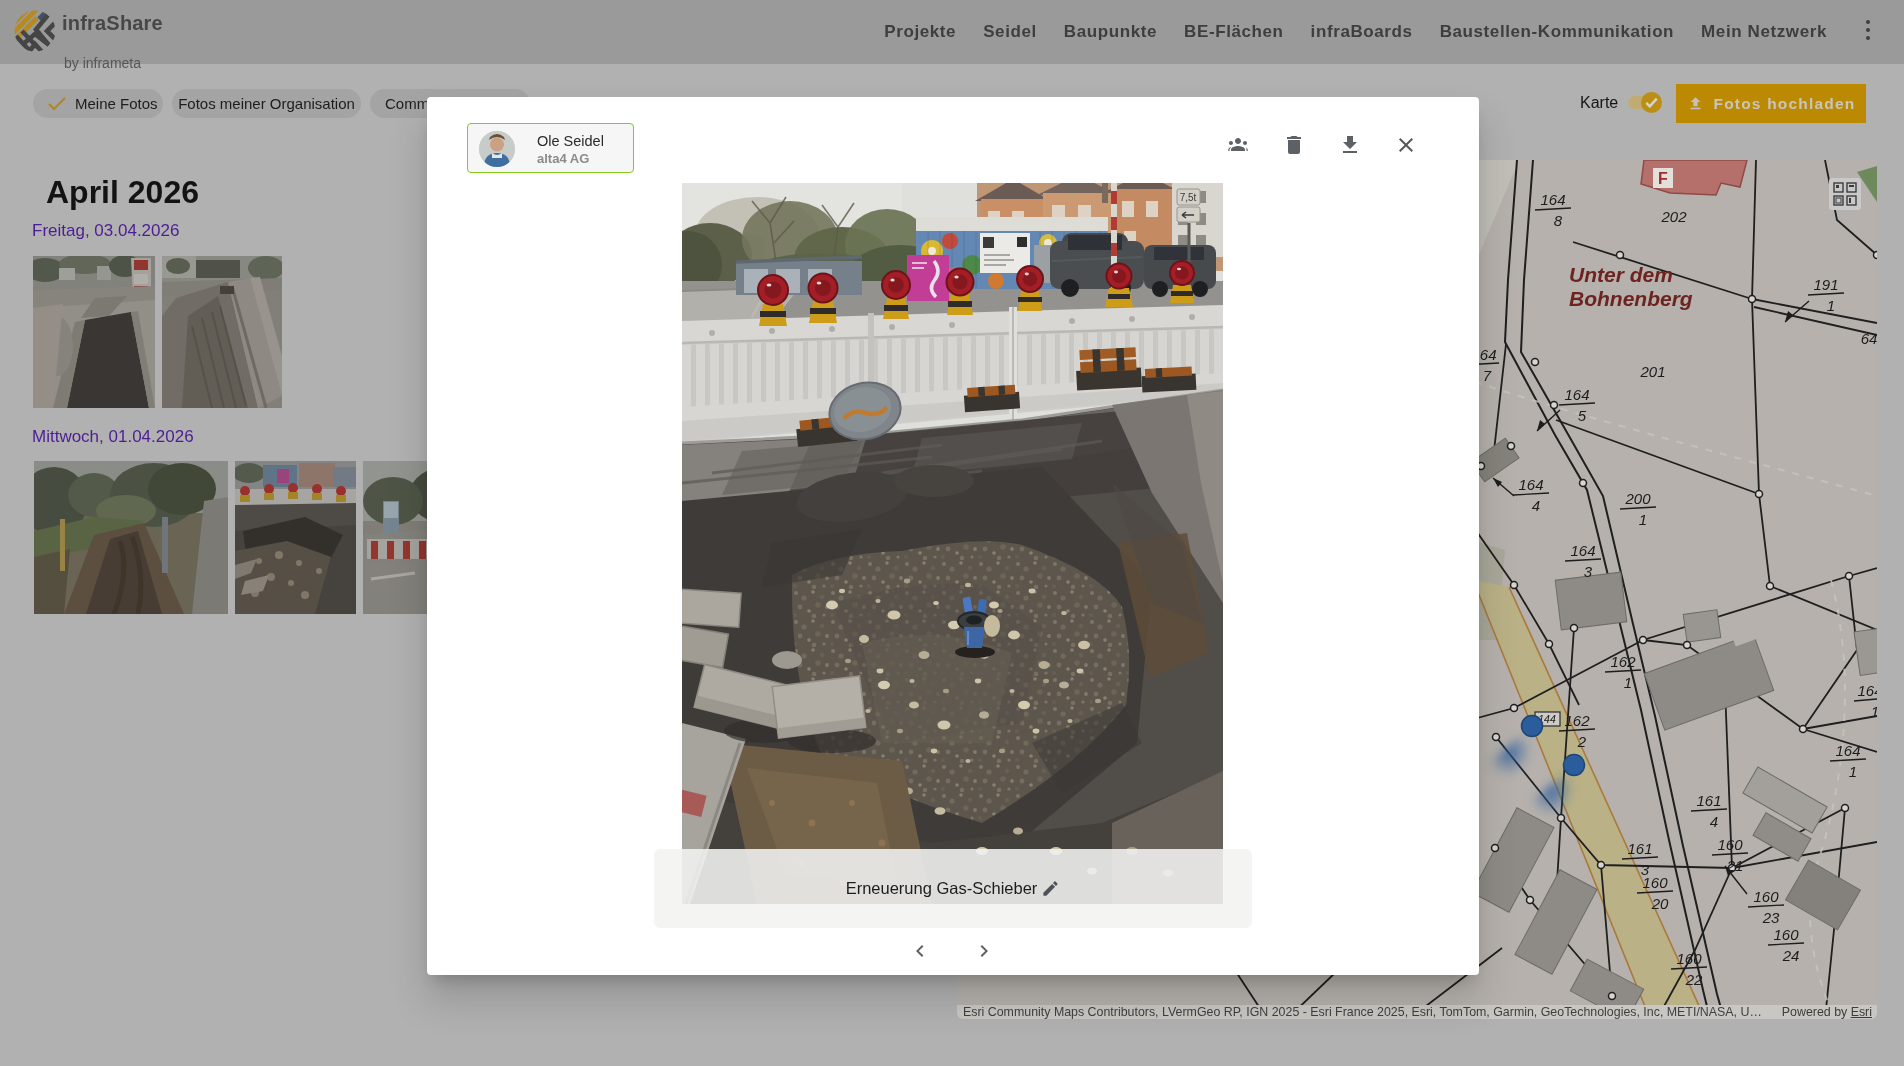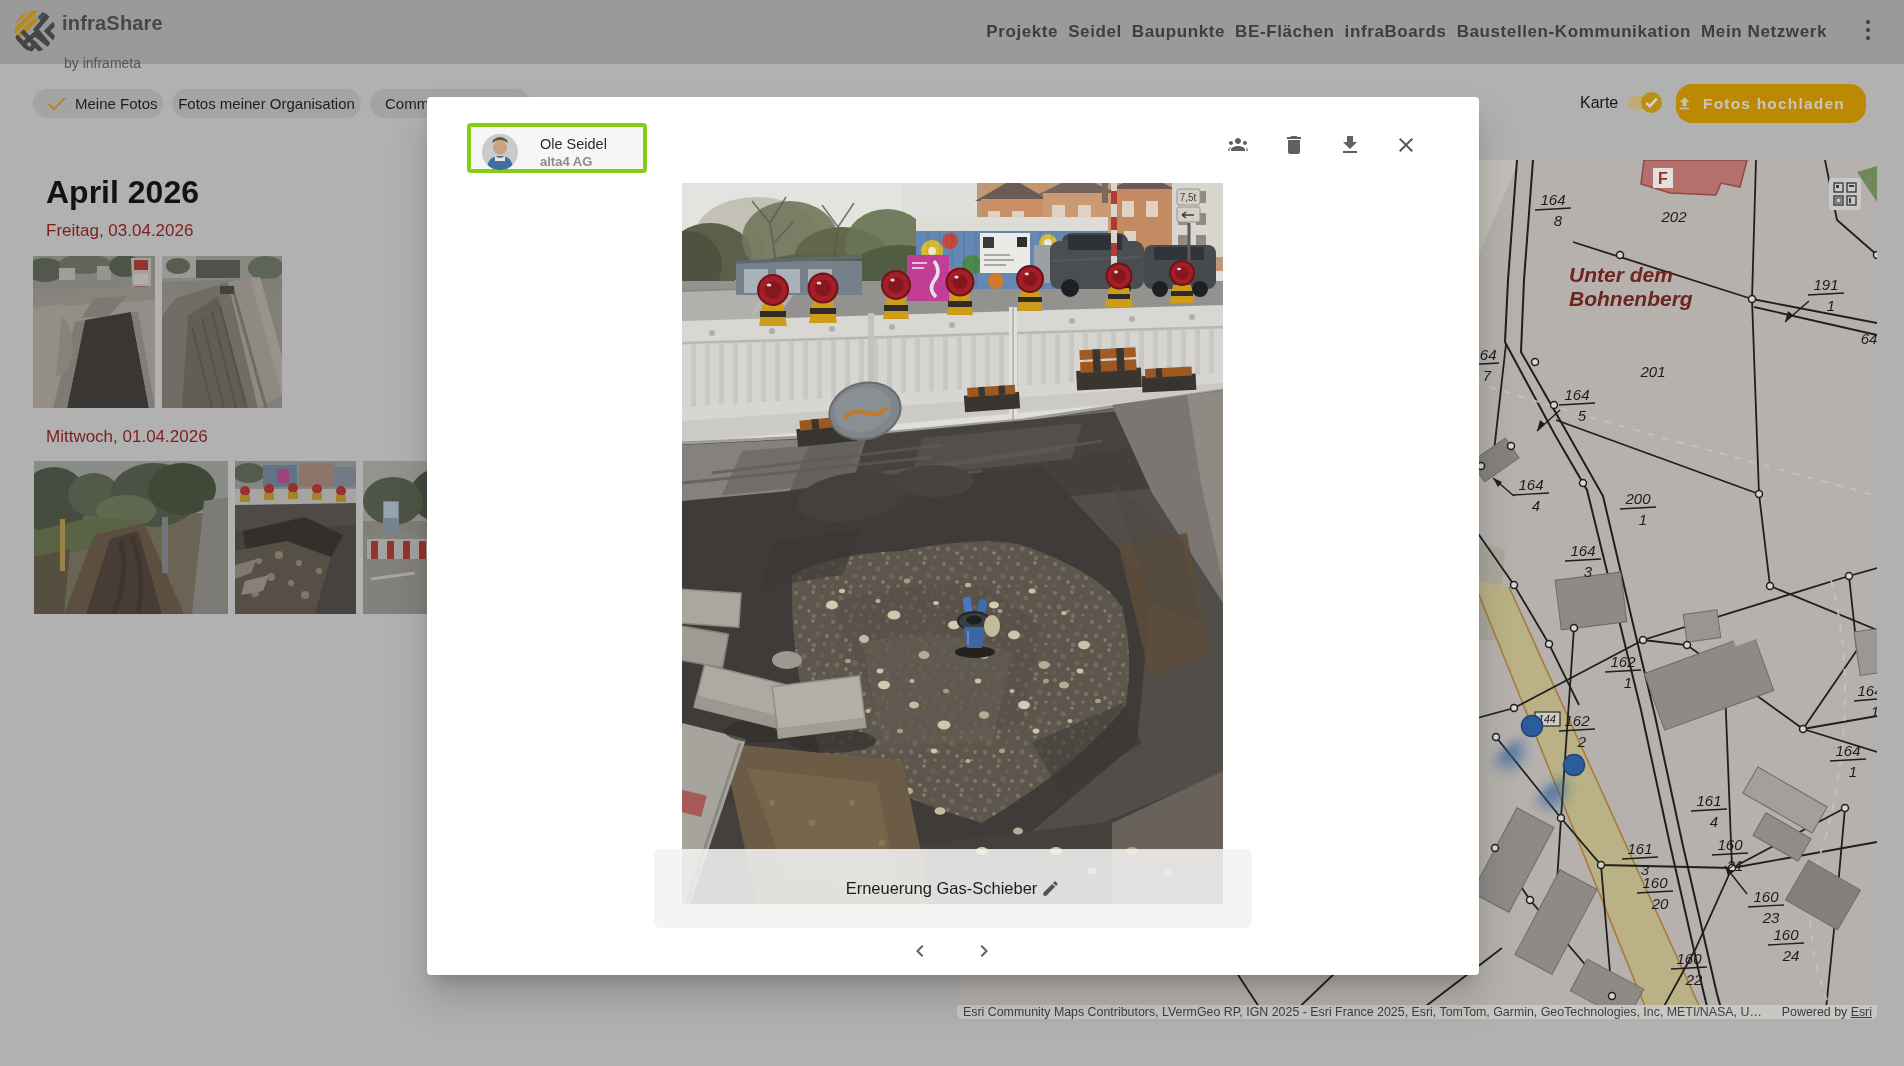--- a/index.html
+++ b/index.html
@@ -14,7 +14,7 @@
   #logotxt { position:absolute; left:62px; top:8px; }
   #logotxt .t1 { font-size:20px; font-weight:700; color:#474747; letter-spacing:0.2px; line-height:30px;}
   #logotxt .t2 { font-size:14px; color:#565656; margin-top:17px; margin-left:2px;}
-  nav { position:absolute; right:77px; top:0; height:64px; display:flex; align-items:center; gap:10px; }
+  nav { position:absolute; right:77px; top:0; height:64px; display:flex; align-items:center; gap:27px; }
   nav a { color:#3e3e3e; font-size:17px; font-weight:700; letter-spacing:0.6px; text-decoration:none; white-space:nowrap;}
   #kebab { position:absolute; right:34px; top:20px; width:4px; height:24px; }
   #kebab i { display:block; width:4px; height:4px; border-radius:50%; background:#3e3e3e; margin-bottom:4px;}

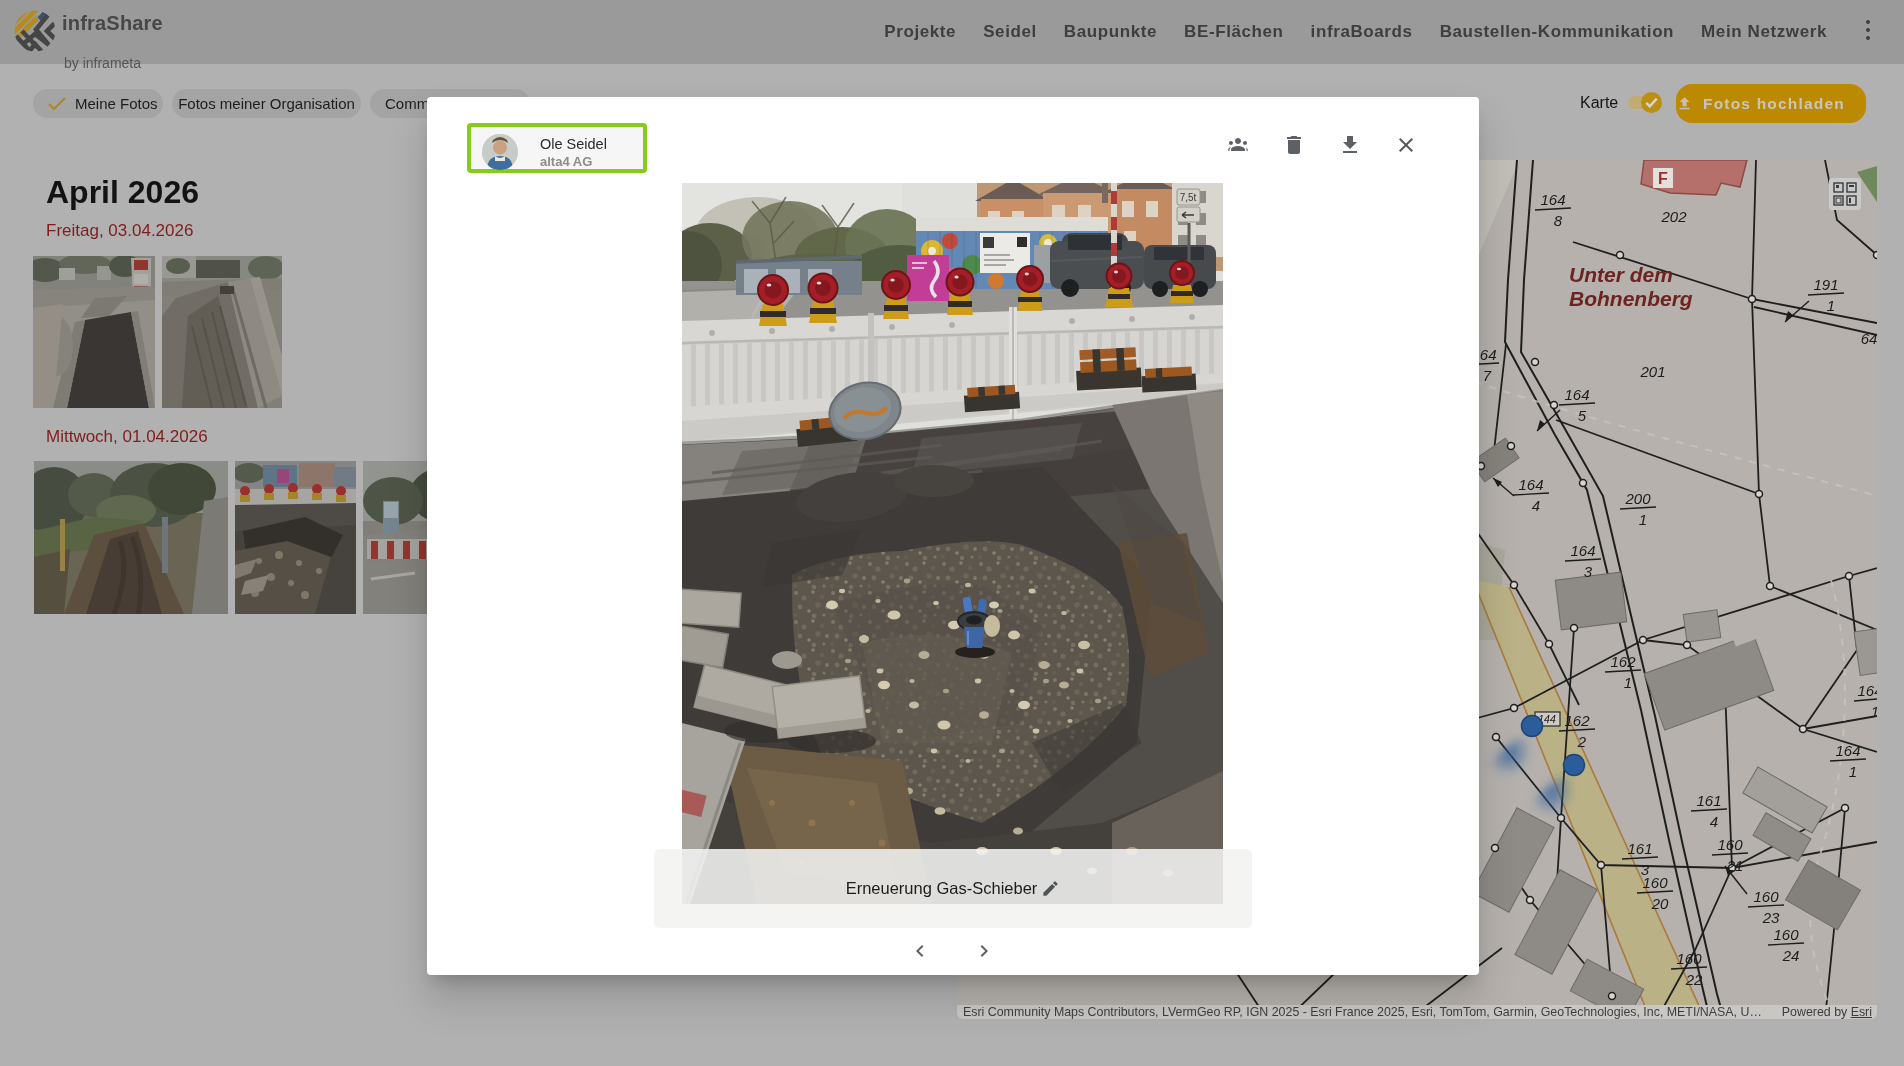--- a/index.html
+++ b/index.html
@@ -32,9 +32,9 @@
   #toggle { position:absolute; left:1628px; top:96px; width:30px; height:13px; border-radius:7px; background:#c0ab72; }
   #toggle .thumb { position:absolute; left:13px; top:-4px; width:21px; height:21px; border-radius:50%;
      background:#bb8e14; display:flex; align-items:center; justify-content:center; }
-  #upload { position:absolute; left:1676px; top:84px; width:190px; height:39px; border-radius:16px;
+  #upload { position:absolute; left:1676px; top:84px; width:190px; height:39px; border-radius:0;
      background:#bb8a02; color:#c9c5be; font-size:15.5px; font-weight:700; letter-spacing:1.2px;
-     display:flex; align-items:center; gap:10px;}
+     display:flex; align-items:center; justify-content:center; gap:10px;}
 
   
   #h-april { position:absolute; left:46px; top:174px; font-size:32px; font-weight:700; color:#131313; }

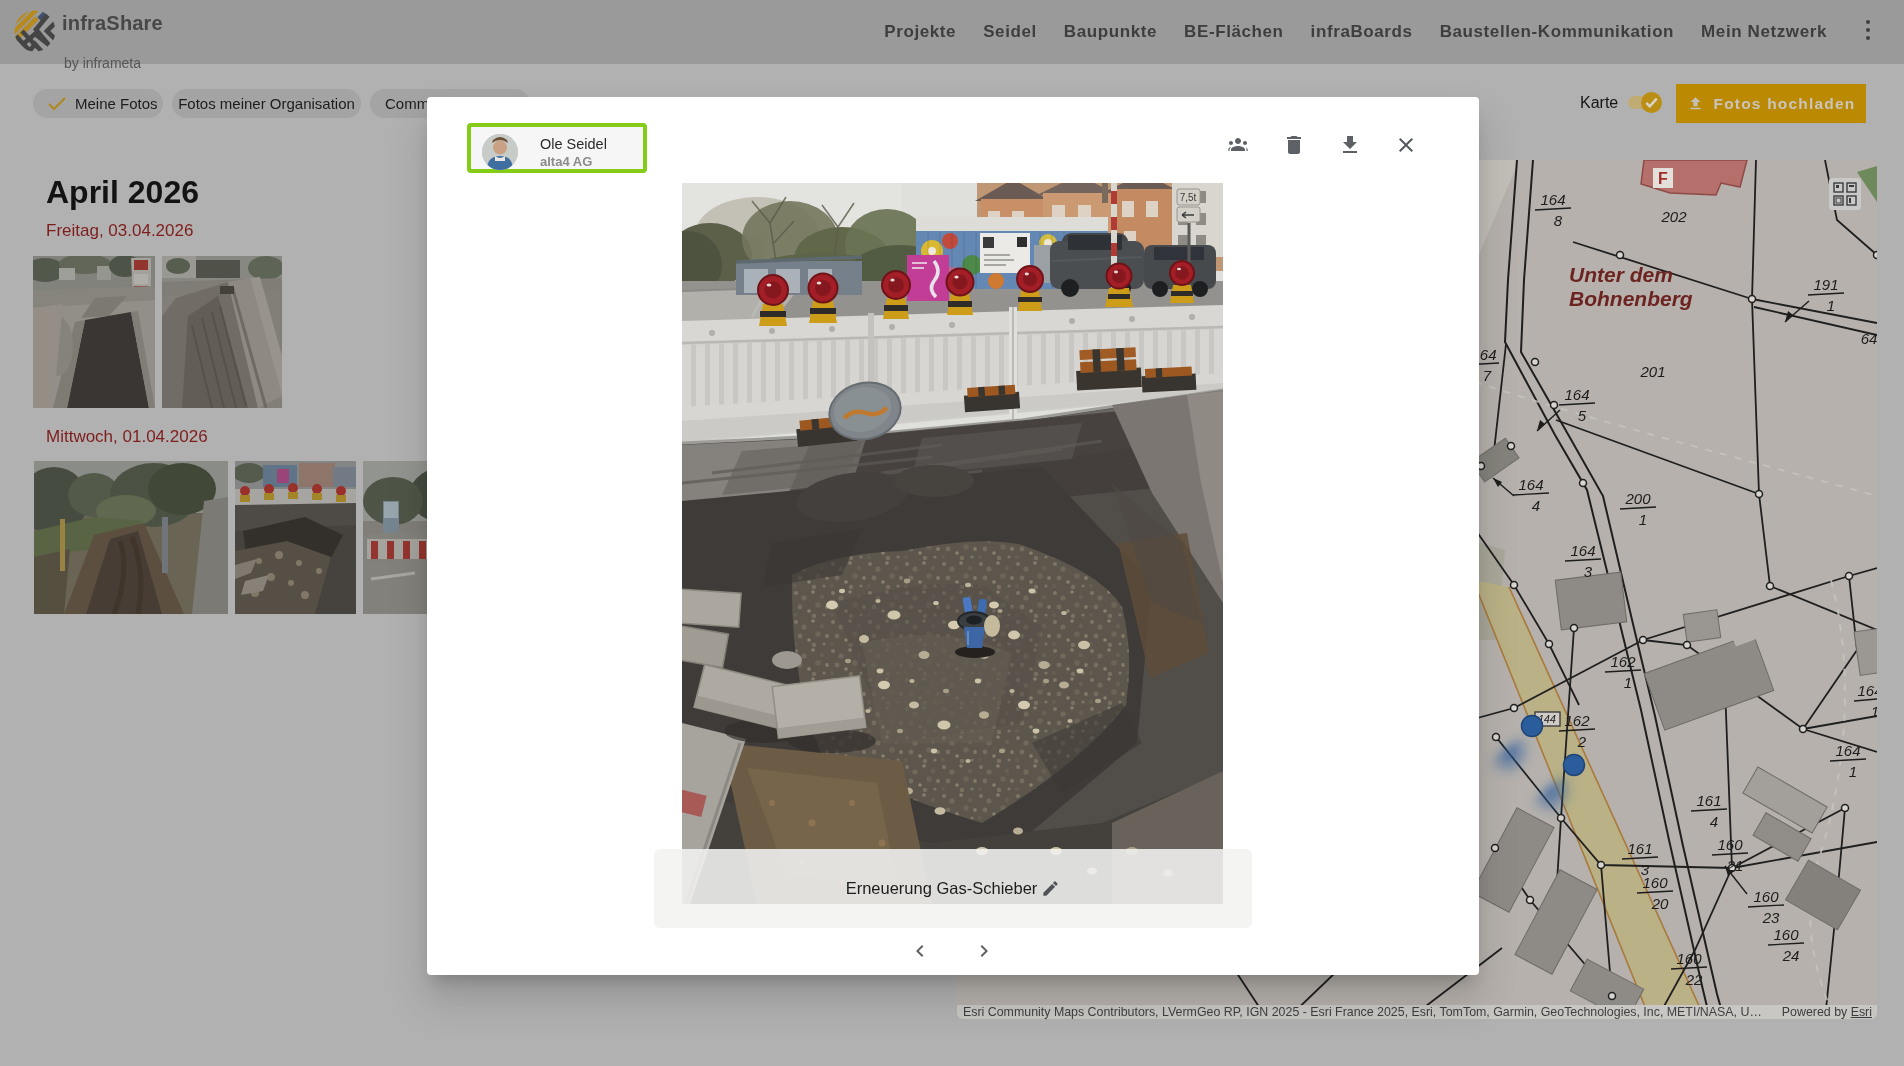--- a/index.html
+++ b/index.html
@@ -51,8 +51,8 @@
   
   #modal { position:absolute; left:427px; top:97px; width:1052px; height:878px; background:#ffffff;
      border-radius:4px; box-shadow:0 11px 15px -7px rgba(0,0,0,.2), 0 24px 38px 3px rgba(0,0,0,.14); }
-  #uchip { position:absolute; left:40px; top:26px; width:180px; height:50px; background:#f6f6f6;
-     border:4px solid #84cc16; border-radius:4px; }
+  #uchip { position:absolute; left:40px; top:26px; width:167px; height:50px; background:#f6f6f6;
+     border:1px solid #84cc16; border-radius:4px; }
   #uchip .av { position:absolute; left:11px; top:7px; width:36px; height:36px; border-radius:50%; overflow:hidden; background:#cfd6da;}
   #uchip .nm { position:absolute; left:69px; top:9px; font-size:14.5px; color:#2b2b2b; }
   #uchip .org { position:absolute; left:69px; top:27px; font-size:13px; font-weight:700; color:#8b8b8b; }

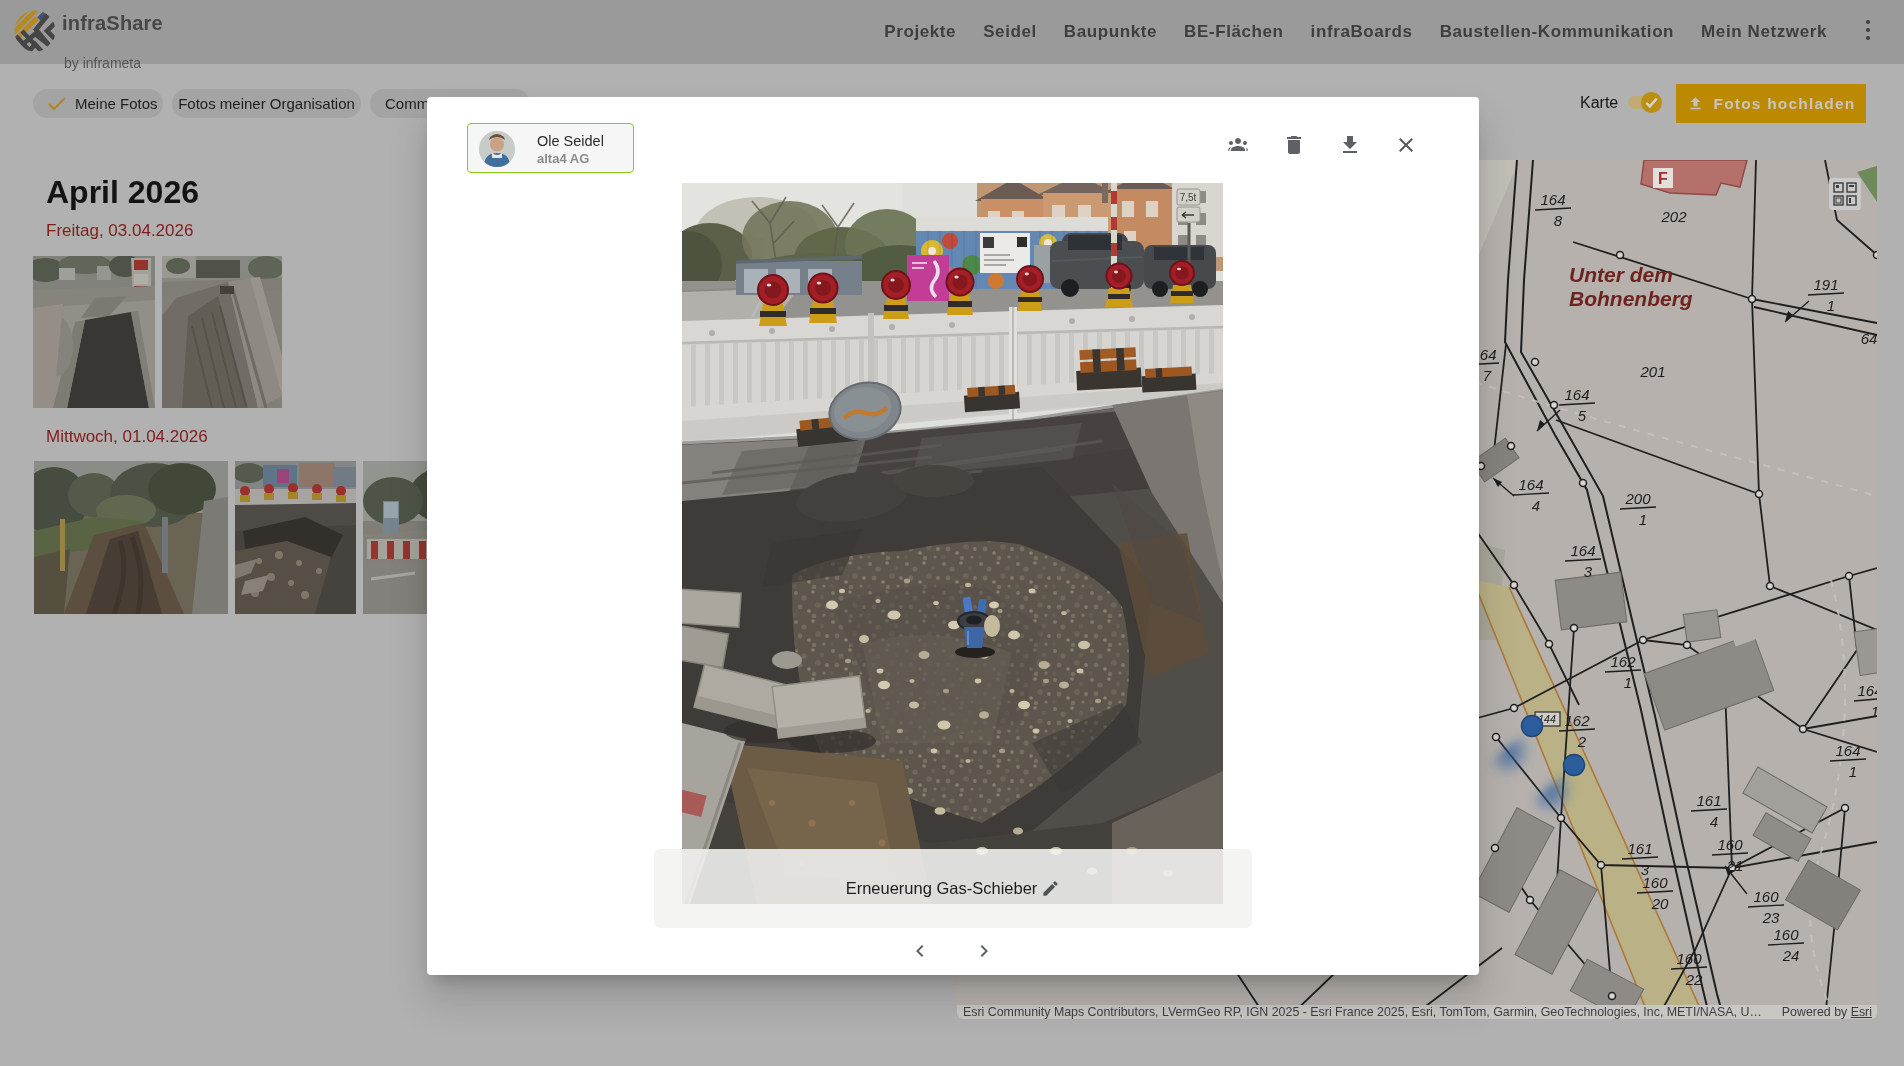--- a/index.html
+++ b/index.html
@@ -38,7 +38,7 @@
 
   
   #h-april { position:absolute; left:46px; top:174px; font-size:32px; font-weight:700; color:#131313; }
-  .daylbl { position:absolute; left:46px; font-size:17px; color:#7f1d1d; }
+  .daylbl { position:absolute; left:32px; font-size:17px; color:#4c1d95; }
   .thumb { position:absolute; overflow:hidden; }
 
   

